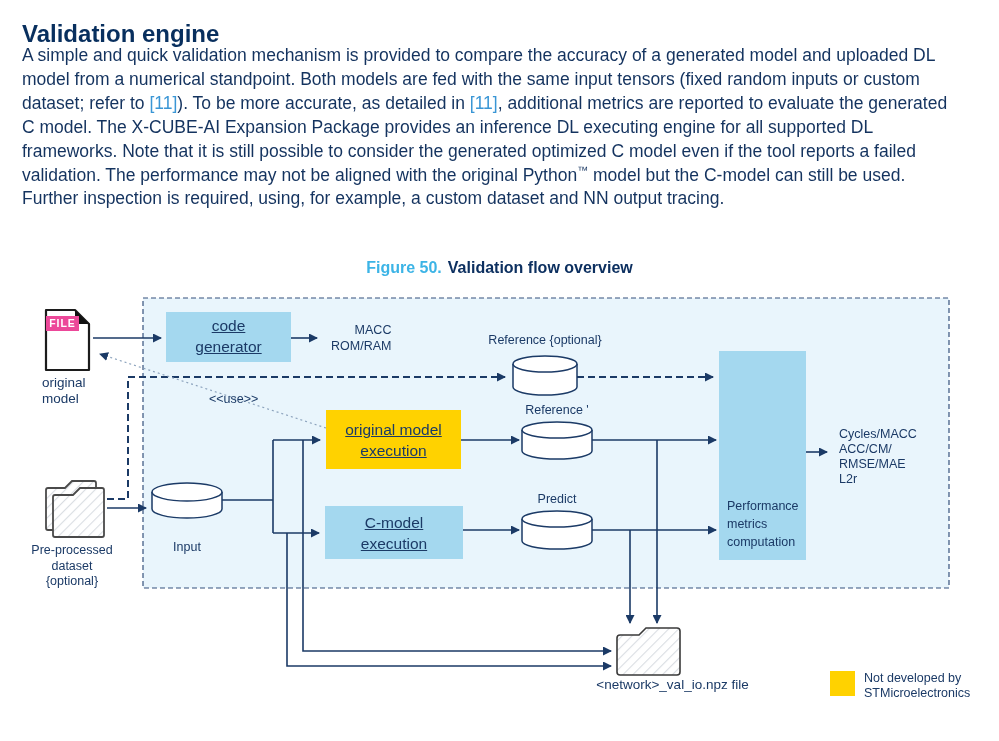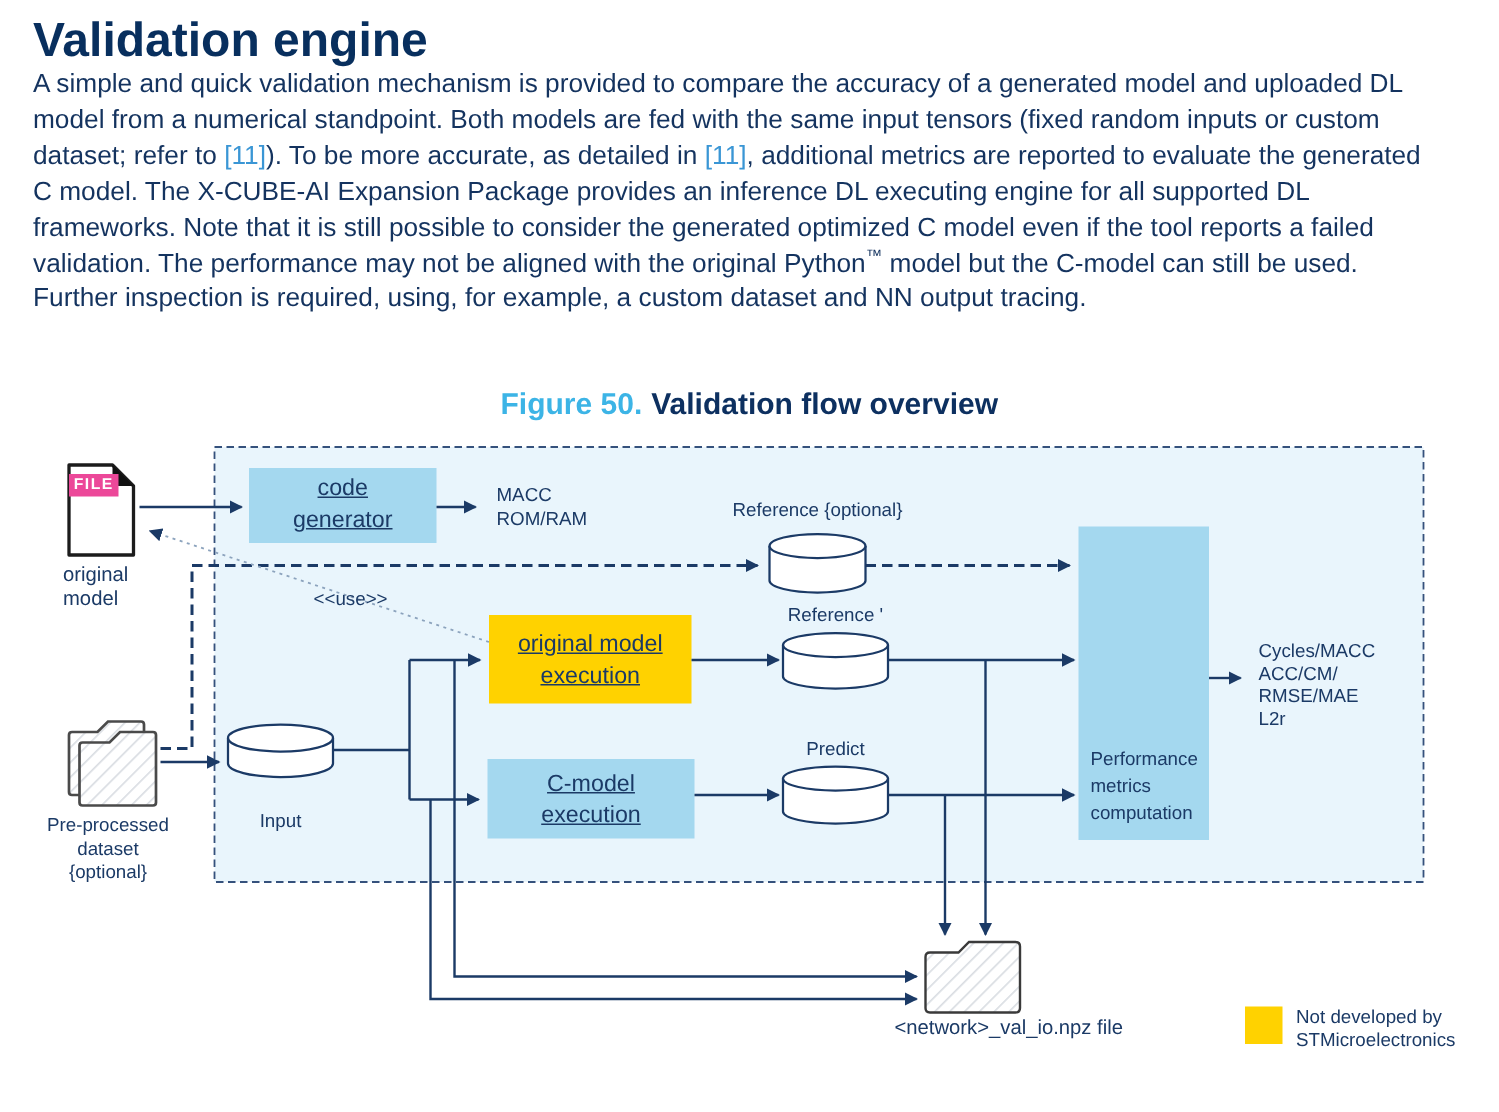--- a/index.html
+++ b/index.html
@@ -5,7 +5,7 @@
   html,body{margin:0;padding:0;background:#fff;}
   .page{position:relative;width:999px;height:741px;background:#ffffff;
         font-family:"Liberation Sans", sans-serif;overflow:hidden;}
-  .title{position:absolute;left:22px;top:8px;margin:0;font-size:32px;font-weight:bold;color:#082f5e;}
+  .title{position:absolute;left:22px;top:20px;margin:0;font-size:24px;font-weight:bold;color:#082f5e;}
   .intro{position:absolute;left:22px;top:44px;width:934px;margin:0;
          font-size:17.5px;line-height:23.9px;color:#14335f;}
   .intro .ref-link{color:#3a96d5;cursor:pointer;}

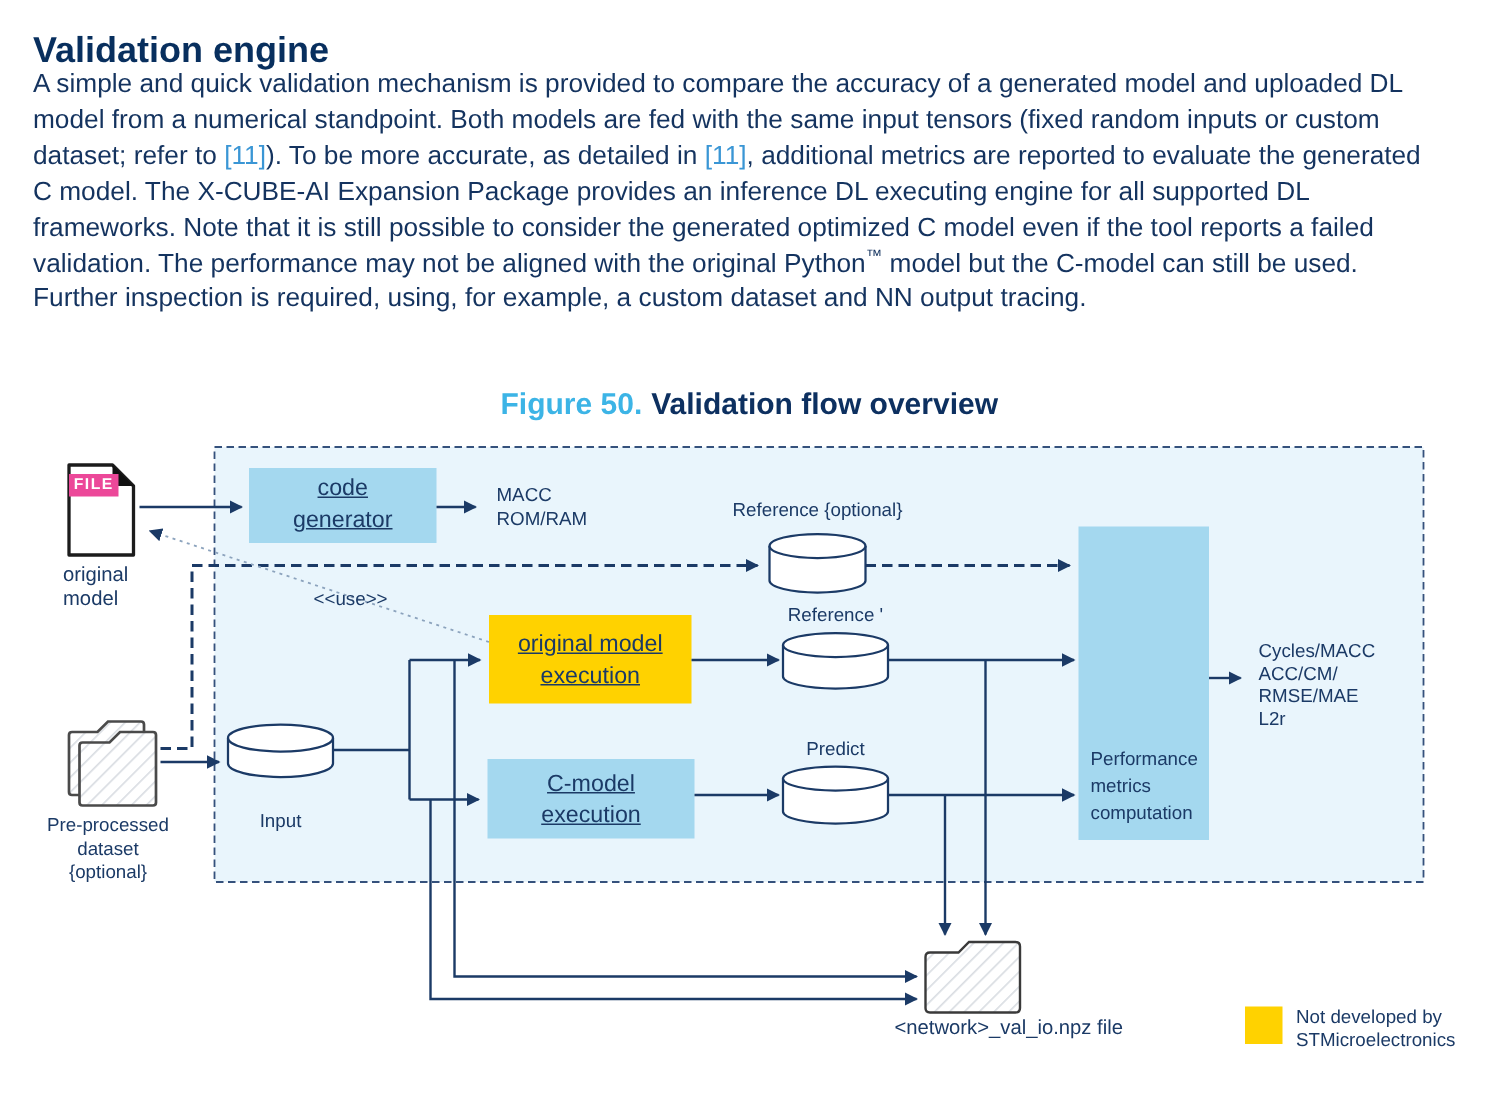--- a/index.html
+++ b/index.html
@@ -11,7 +11,7 @@
   .intro .ref-link{color:#3a96d5;cursor:pointer;}
   .intro sup{font-size:11px;line-height:0;}
   .caption{position:absolute;left:0;top:259px;width:999px;text-align:center;
-           font-size:20px;font-weight:bold;color:#0d3060;}
+           font-size:16px;font-weight:bold;color:#0d3060;}
   .caption .fig-num{color:#3cb4e6;}
   .caption .fig-title{margin-left:6px;}
   .diagram{position:absolute;left:0;top:0;width:999px;height:741px;}

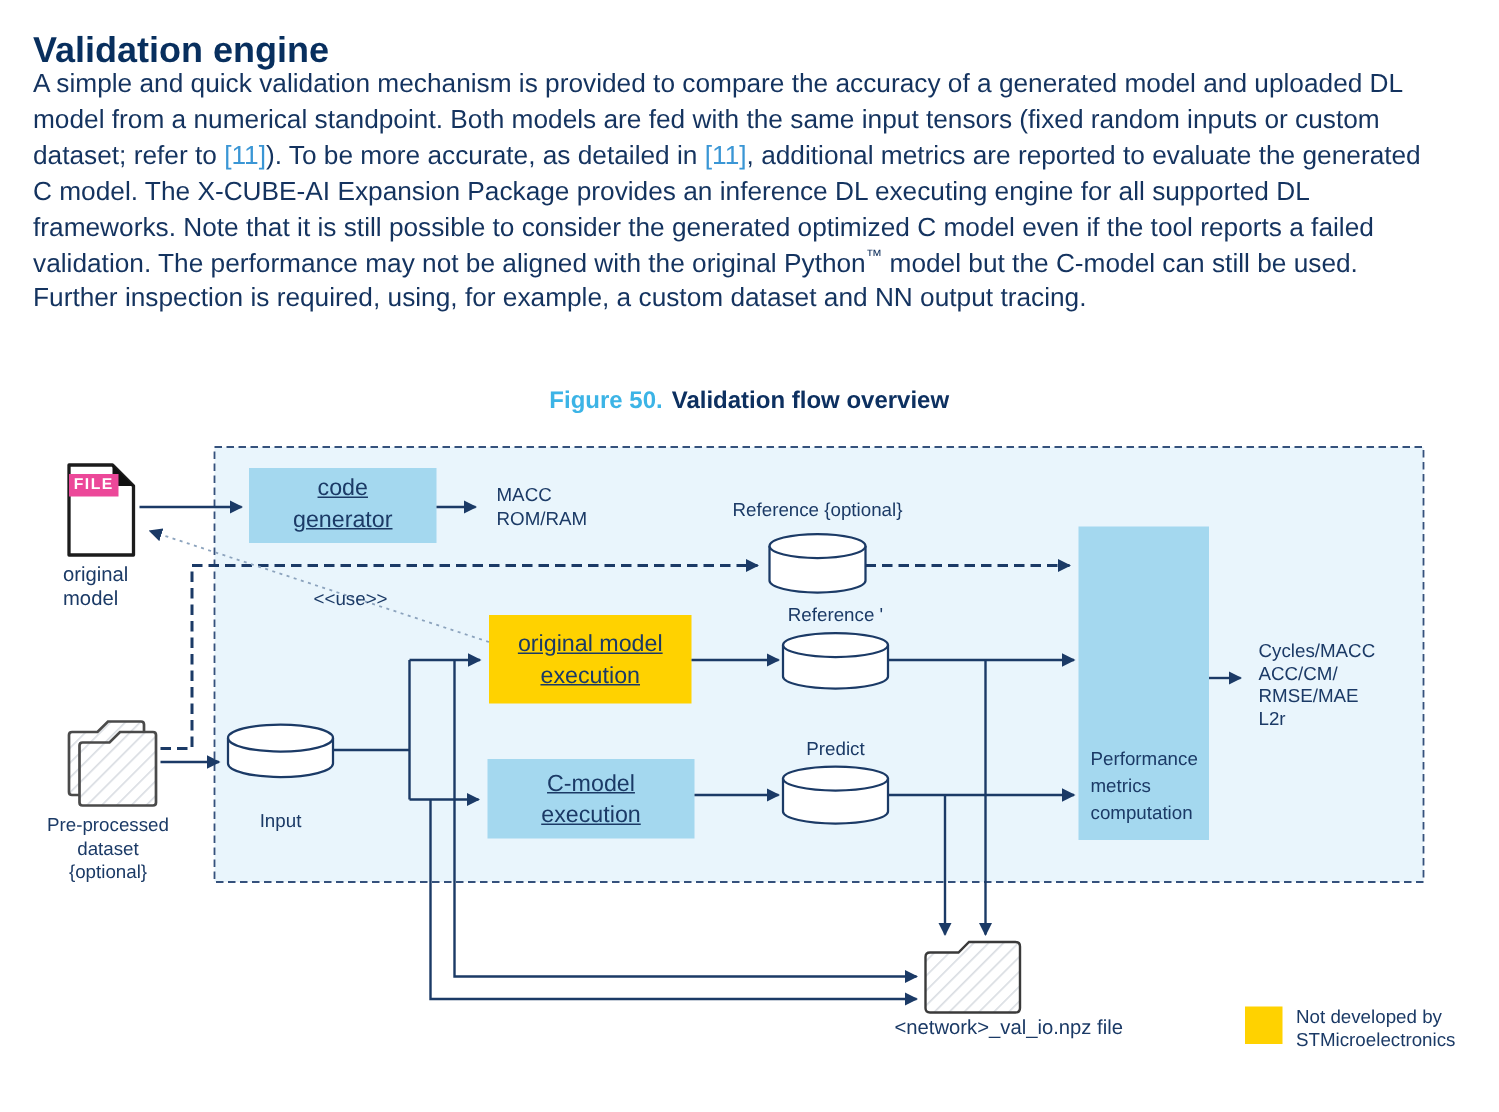--- a/index.html
+++ b/index.html
@@ -18,7 +18,7 @@
   svg.canvas{position:absolute;left:0;top:0;}
   .dlabel{position:absolute;white-space:pre-line;color:#1b3a66;}
   .fs-box{font-size:15.5px;line-height:21px;text-align:center;text-decoration:underline;}
-  .fs-sm{font-size:12.5px;line-height:15.5px;}
+  .fs-sm{font-size:12.5px;line-height:15.5px;text-align:right;}
   .file-badge{position:absolute;left:46px;top:316px;width:33px;height:15px;
               background:#ec4899;color:#ffffff;font-size:10.5px;font-weight:bold;
               letter-spacing:1px;text-align:center;line-height:15px;}

